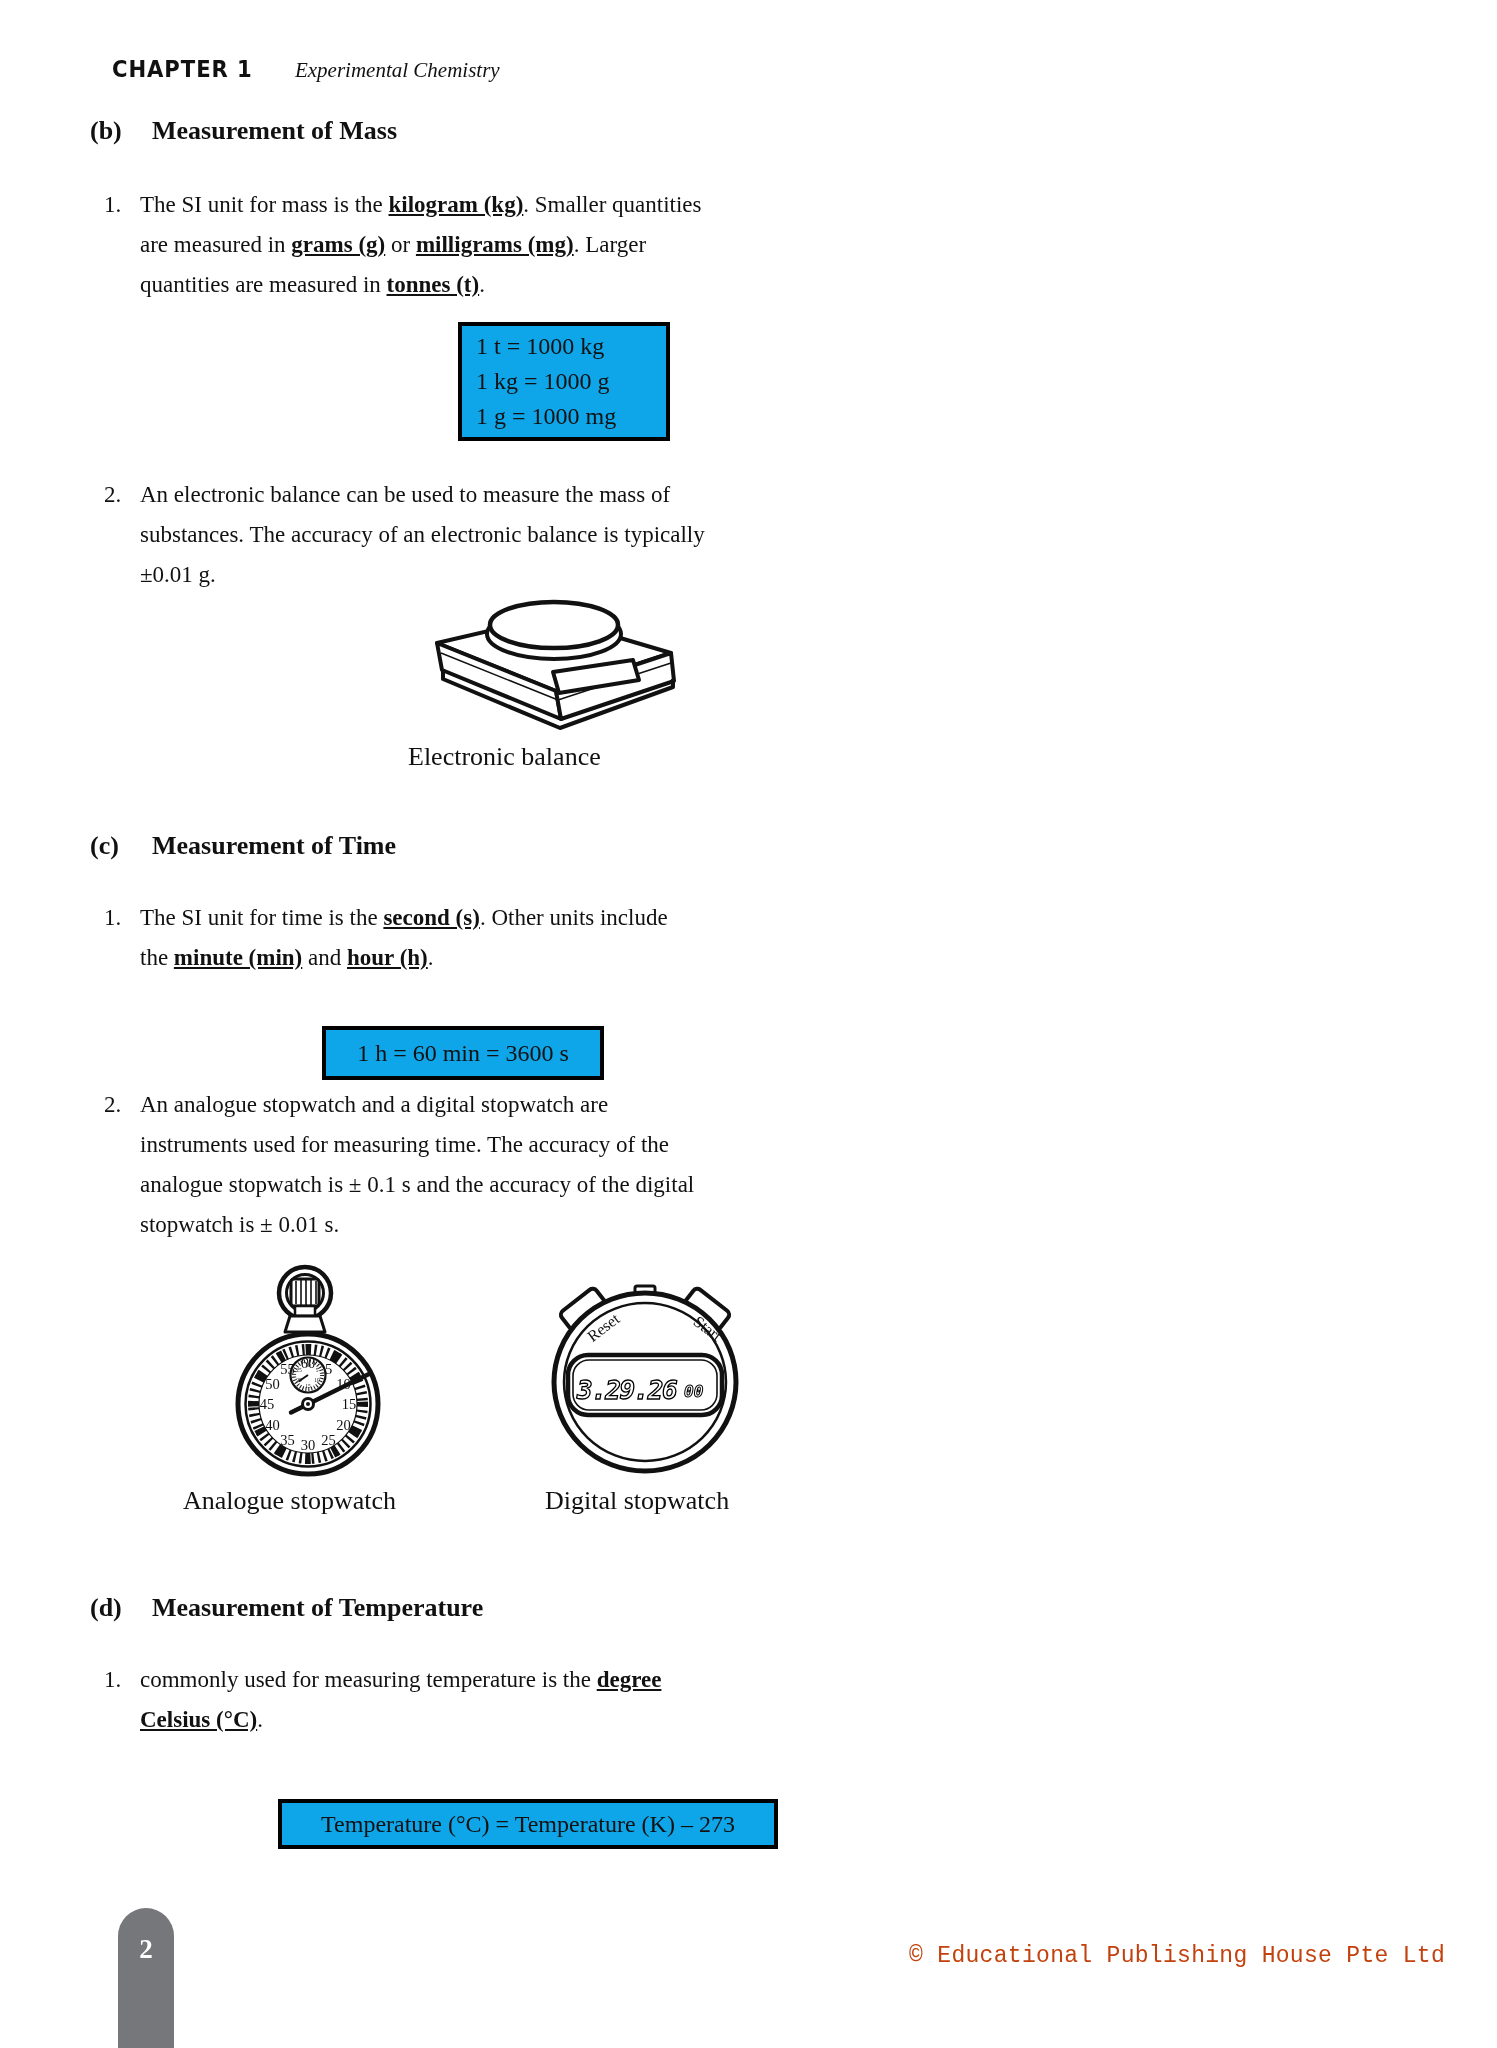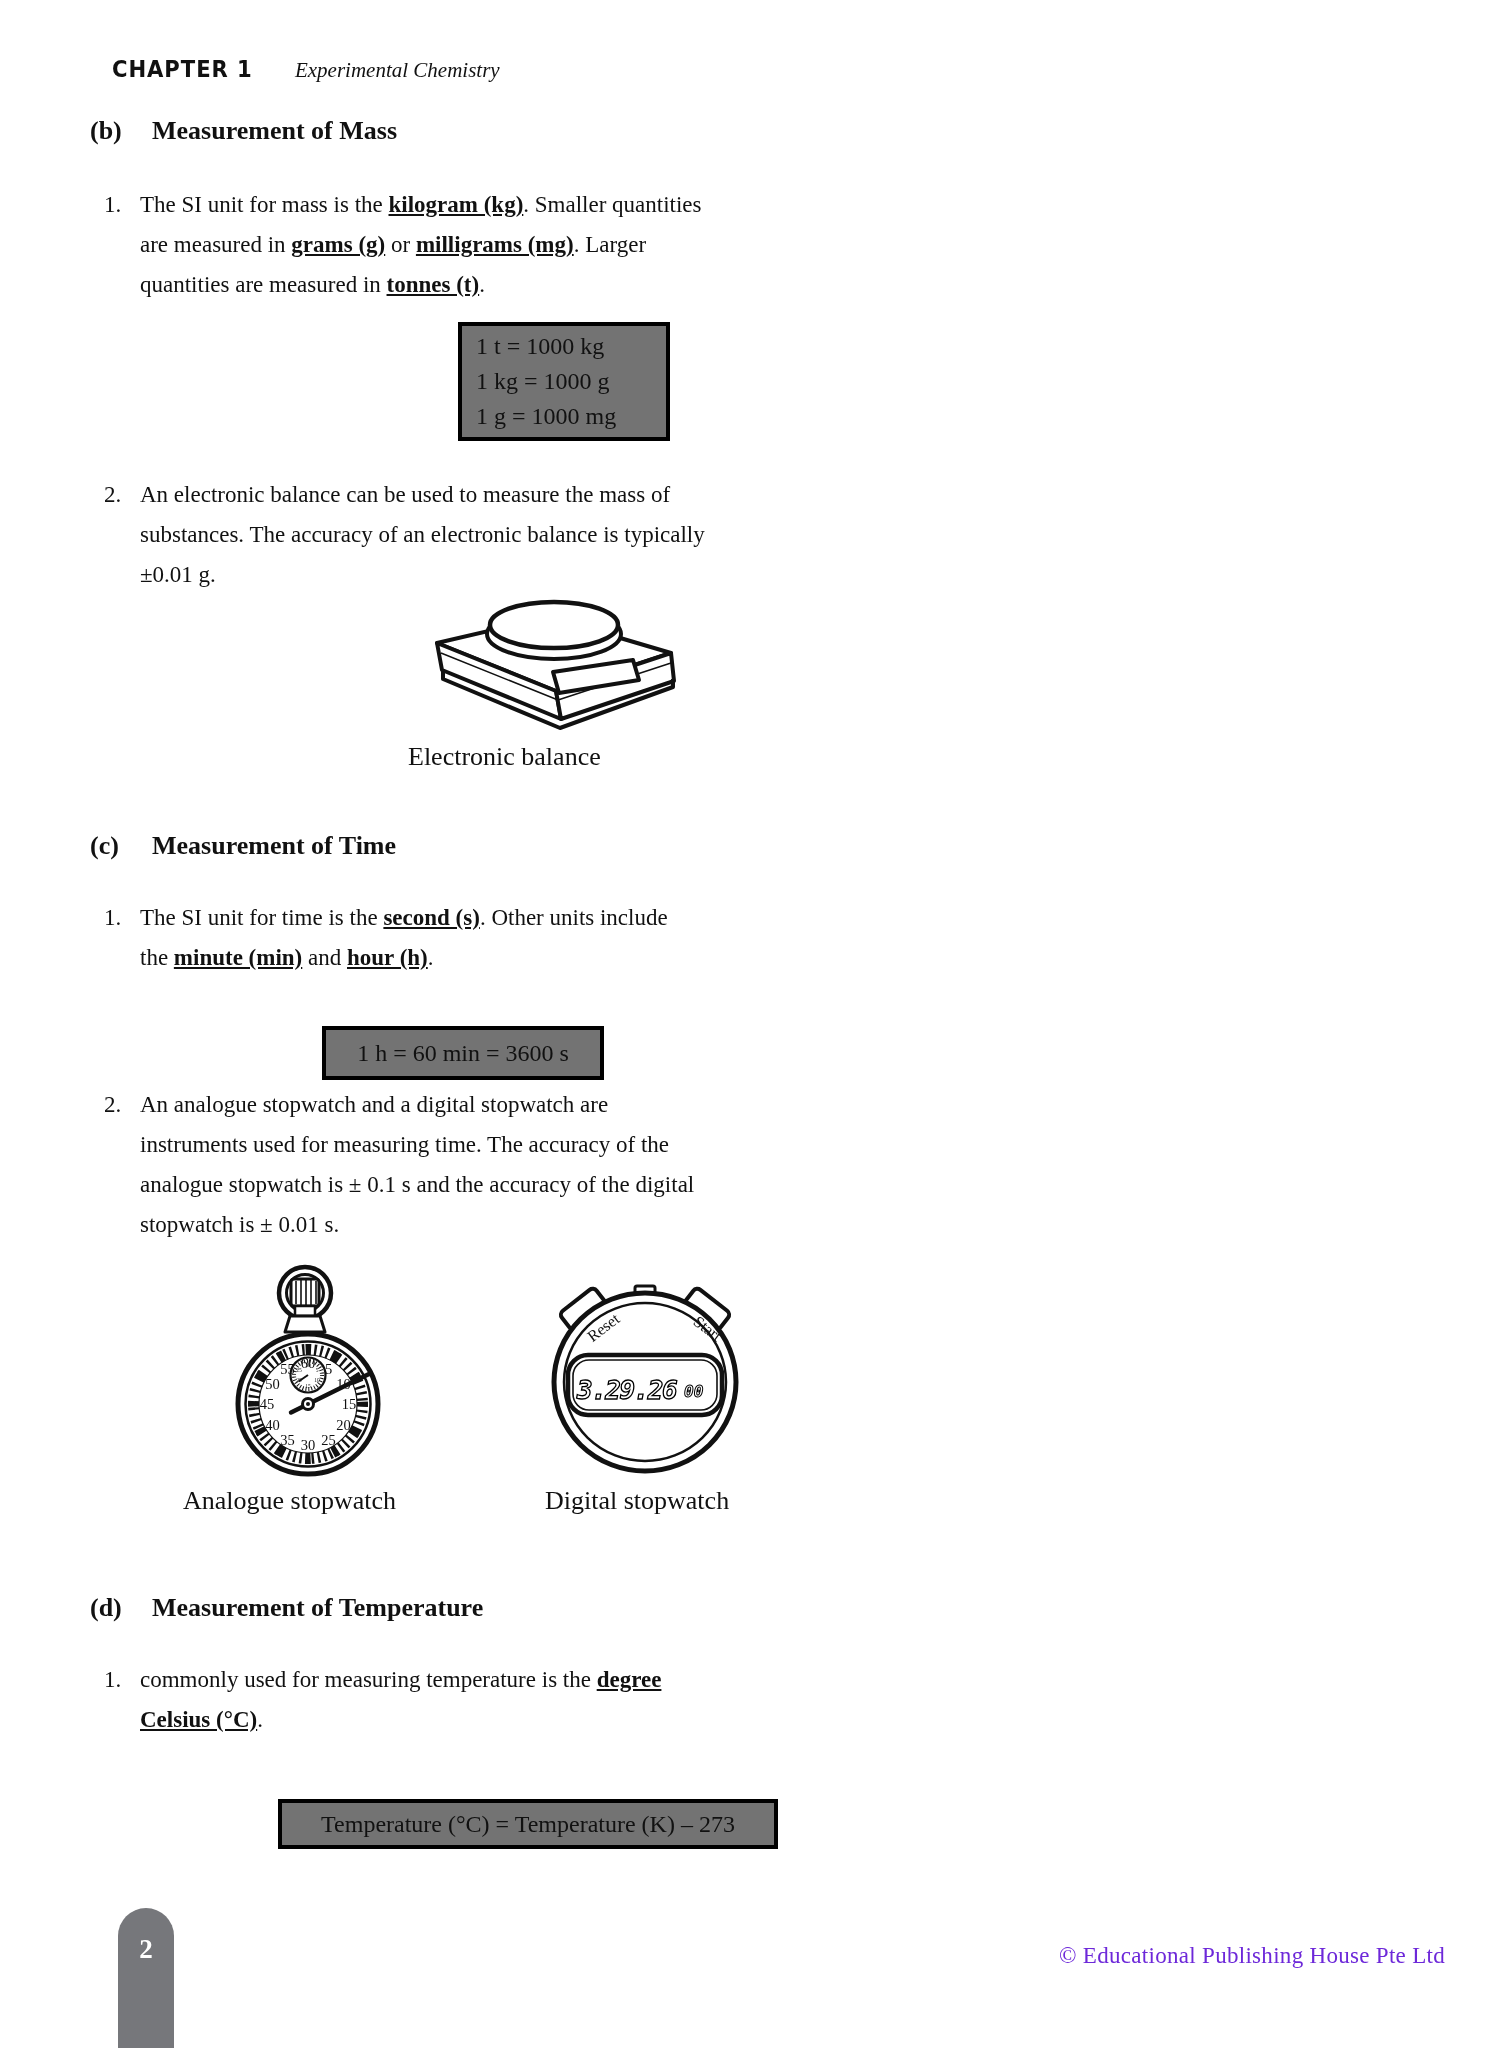--- a/index.html
+++ b/index.html
@@ -20,7 +20,7 @@
   .tline{white-space:nowrap;}
   .bold{font-weight:bold;text-decoration:underline;}
   
-  .cbox{border:4px solid #000;box-sizing:border-box;font-size:24px;background:#737373;}
+  .cbox{border:4px solid #000;box-sizing:border-box;font-size:24px;background:#0ea5e9;}
   .cbox-mass{padding:3px 14px;line-height:35px;}
   .cbox-center{text-align:center;}
   

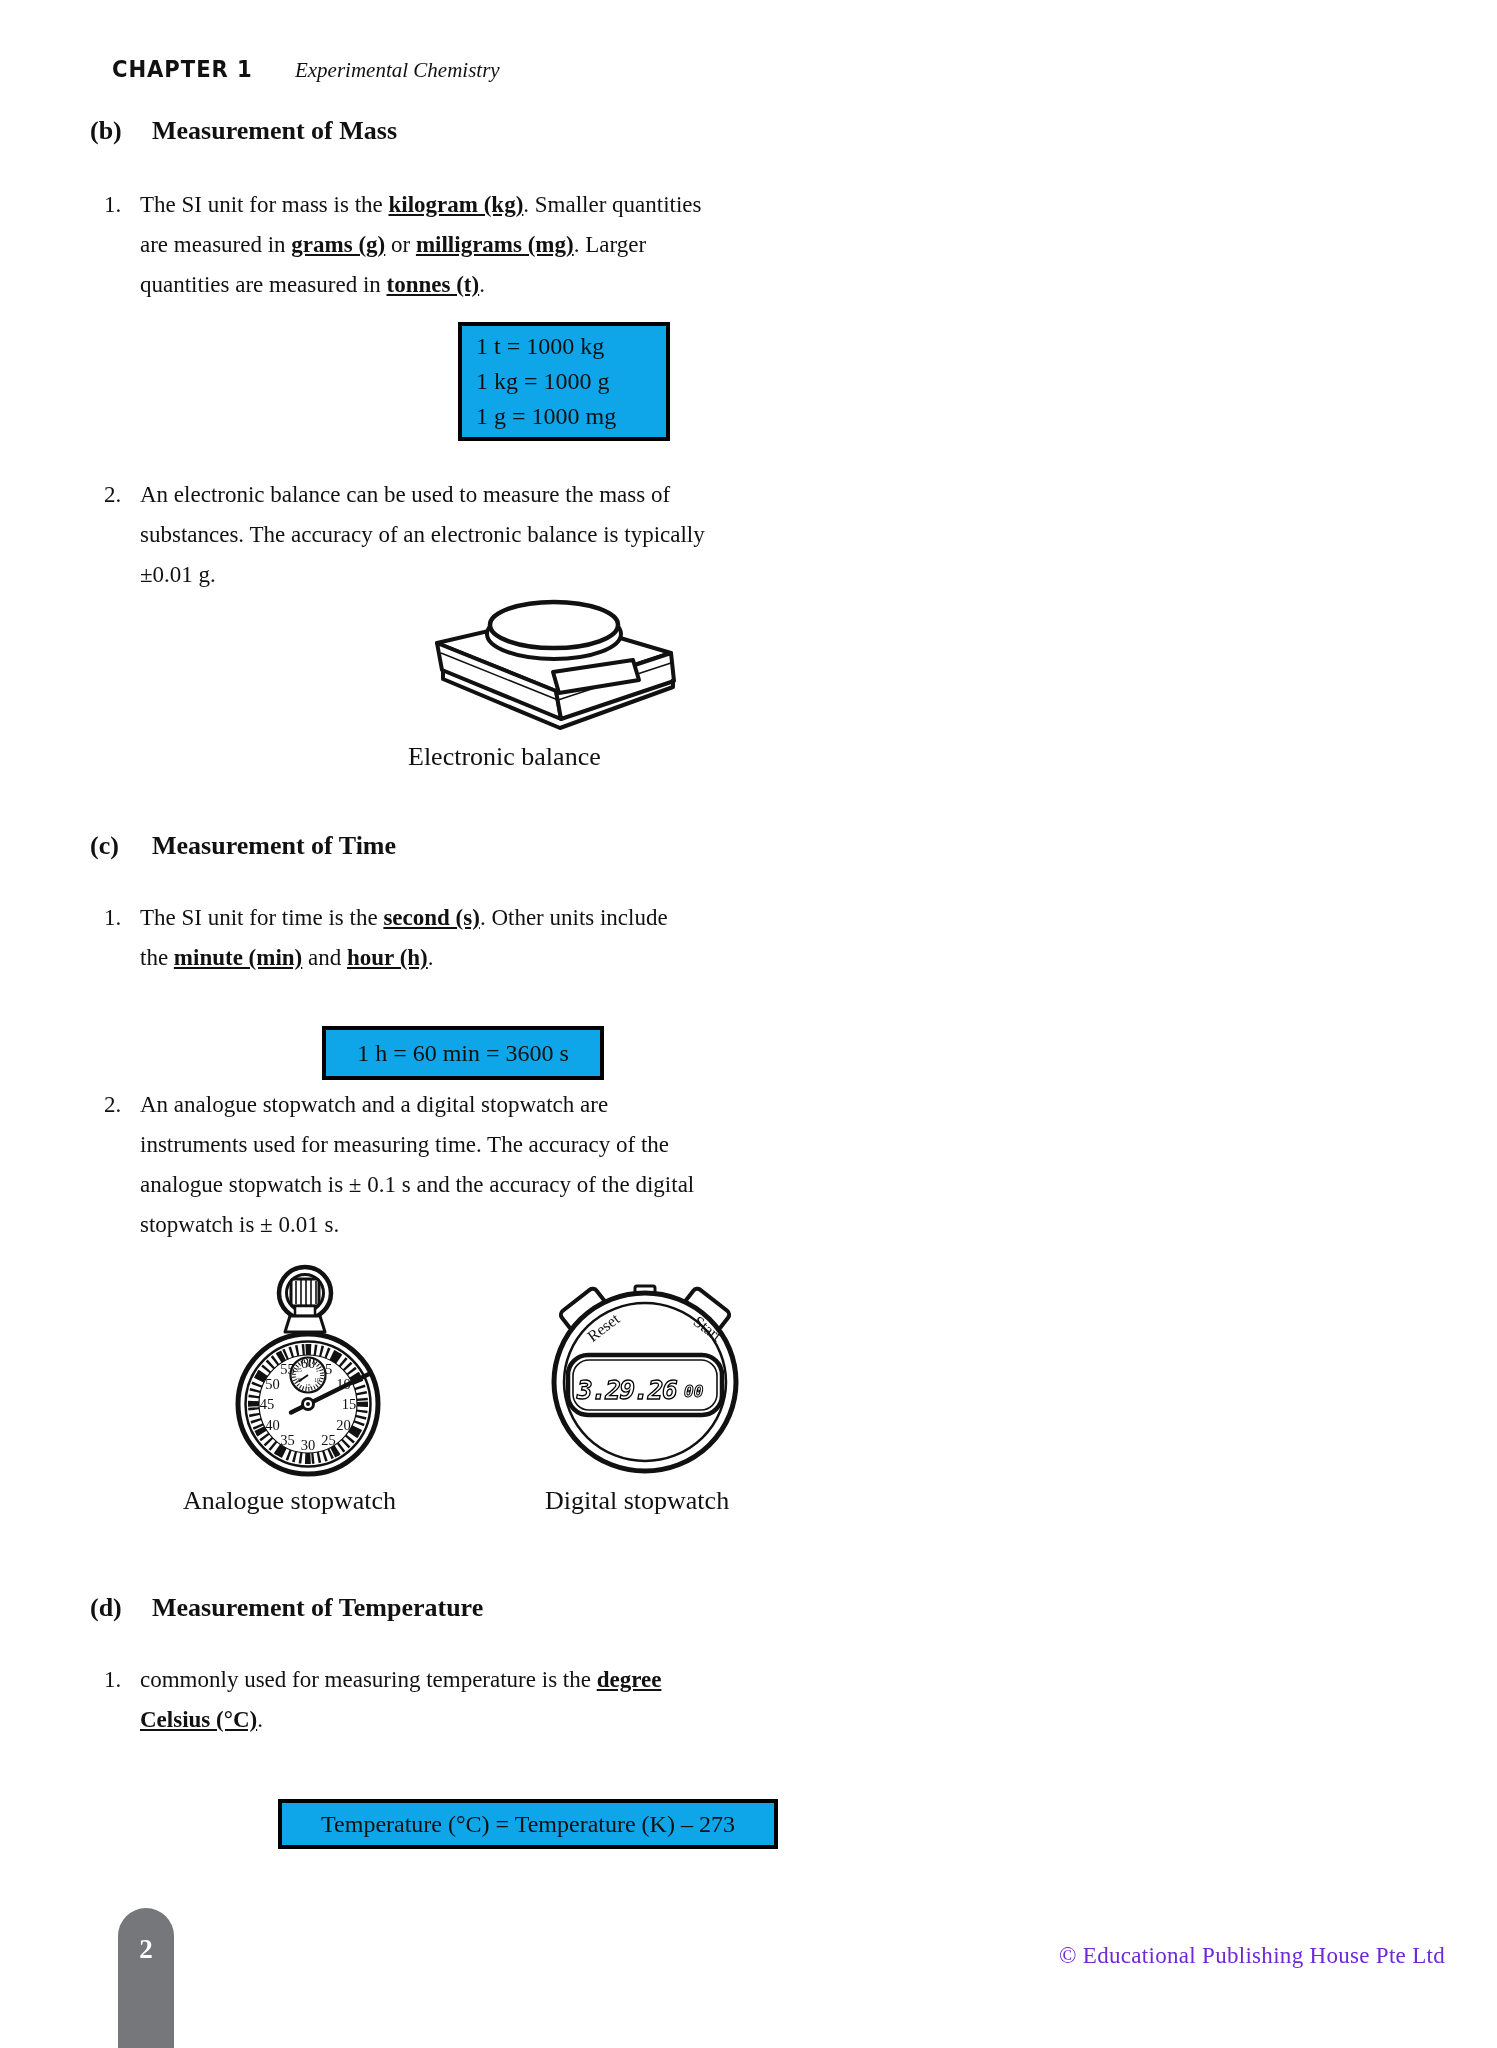--- a/index.html
+++ b/index.html
@@ -36,8 +36,8 @@
   .pagetab{left:118px;top:1908px;width:56px;height:140px;background:#76777b;
            border-radius:28px 28px 0 0;text-align:center;color:#fff;font-weight:bold;
            font-size:27px;padding-top:26px;box-sizing:border-box;}
-  .copyright{right:52px;top:1943px;font-family:Liberation Serif, serif;
-             font-size:23px;color:#6d28d9;letter-spacing:.3px;white-space:nowrap;}
+  .copyright{right:52px;top:1943px;font-family:Liberation Mono, monospace;
+             font-size:23px;color:#c2410c;letter-spacing:.3px;white-space:nowrap;}
 </style>
 </head>
 <body>

